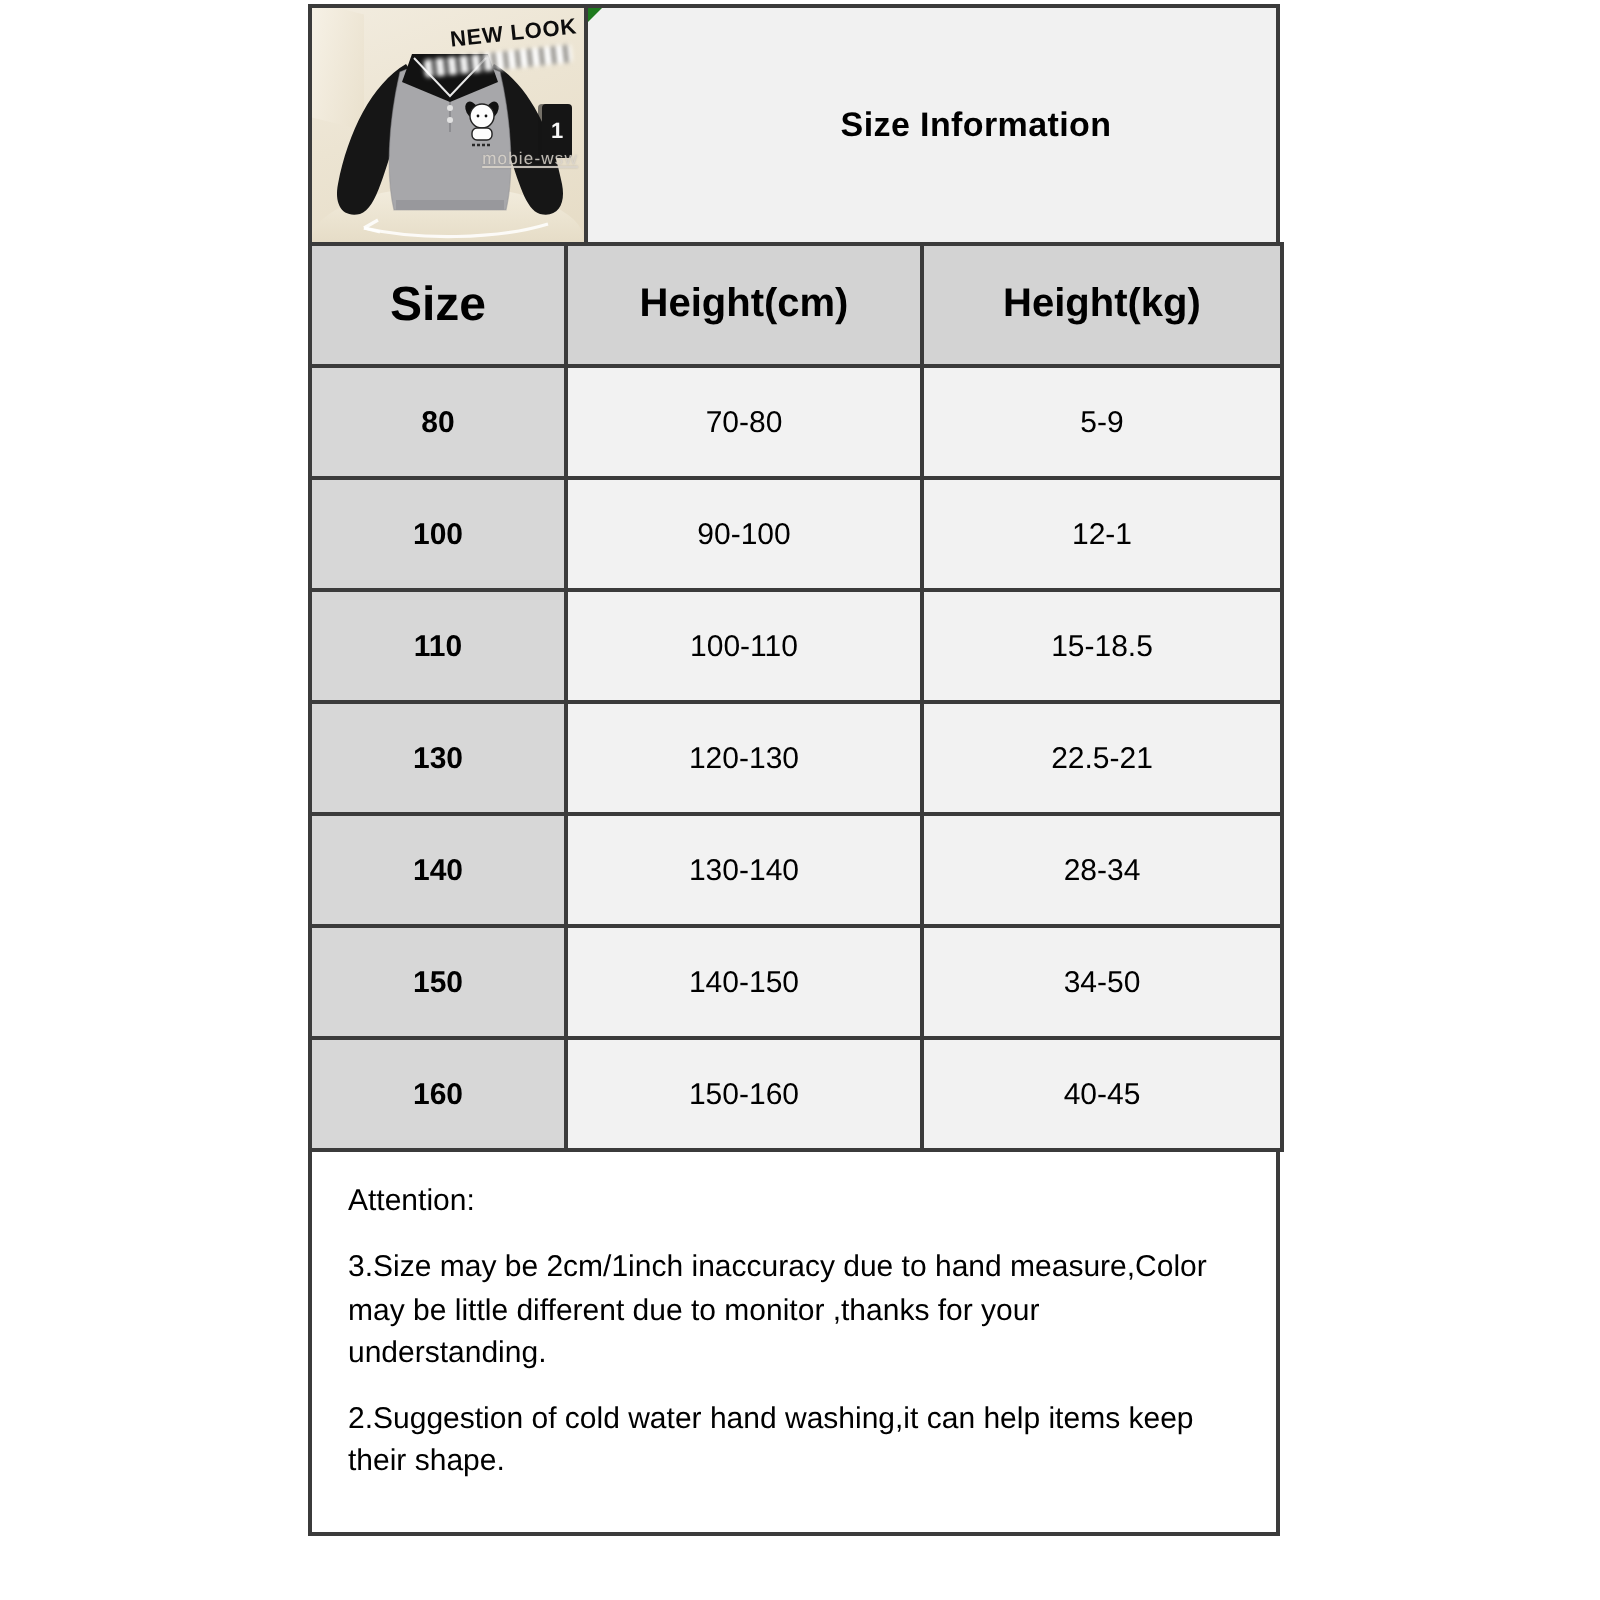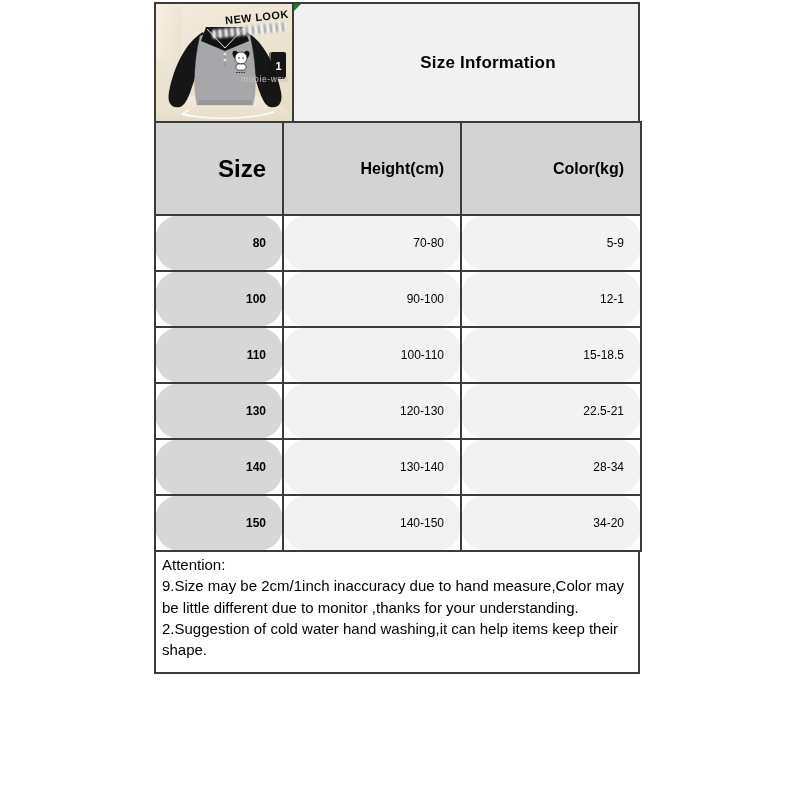--- a/index.html
+++ b/index.html
@@ -25,7 +25,7 @@
              filter:blur(1.1px);border-radius:2px;}
   .sweater-svg{position:absolute;left:0;top:4px;}
   .watermark{position:absolute;right:3px;top:70px;font-size:8.5px;letter-spacing:.6px;
-             color:rgba(220,214,205,.85);text-shadow:0 0 1px rgba(120,120,120,.35);}
+             color:rgba(220,214,205,.85);text-shadow:0 0 1px rgba(120,120,120,.35);text-decoration:underline;}
   .calendar{position:absolute;right:6px;top:48px;width:15px;height:27px;background:#151515;
             border-radius:2px;display:flex;align-items:center;justify-content:center;
             color:#f5f5f5;font-size:11px;font-weight:700;box-shadow:-2px 0 0 rgba(20,20,20,.55);}

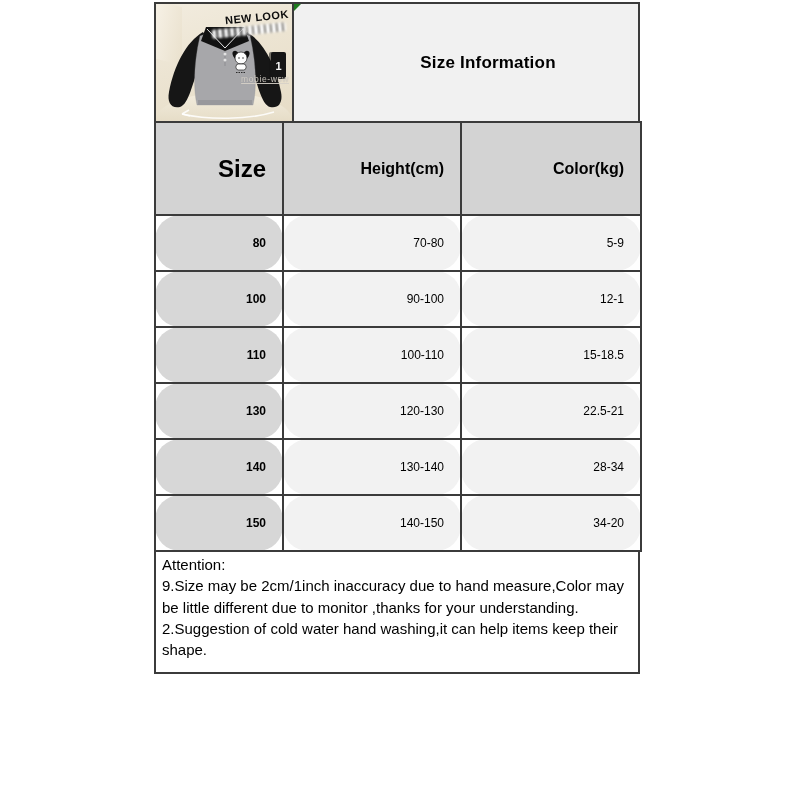--- a/index.html
+++ b/index.html
@@ -36,7 +36,7 @@
 
   
   table.size-table{width:486px;border-collapse:collapse;table-layout:fixed;}
-  .size-table th,.size-table td{border:2px solid #3b3b3b;text-align:right;vertical-align:middle;padding:16px;margin-top:17px;}
+  .size-table th,.size-table td{border:2px solid #3b3b3b;text-align:center;vertical-align:middle;padding:0;margin-top:17px;}
   .size-table thead th{height:59px;background:#d3d3d3;font-size:16px;font-weight:700;}
   .size-table thead th.size-head{font-size:24px;}
   .size-table tbody tr{height:56px;}

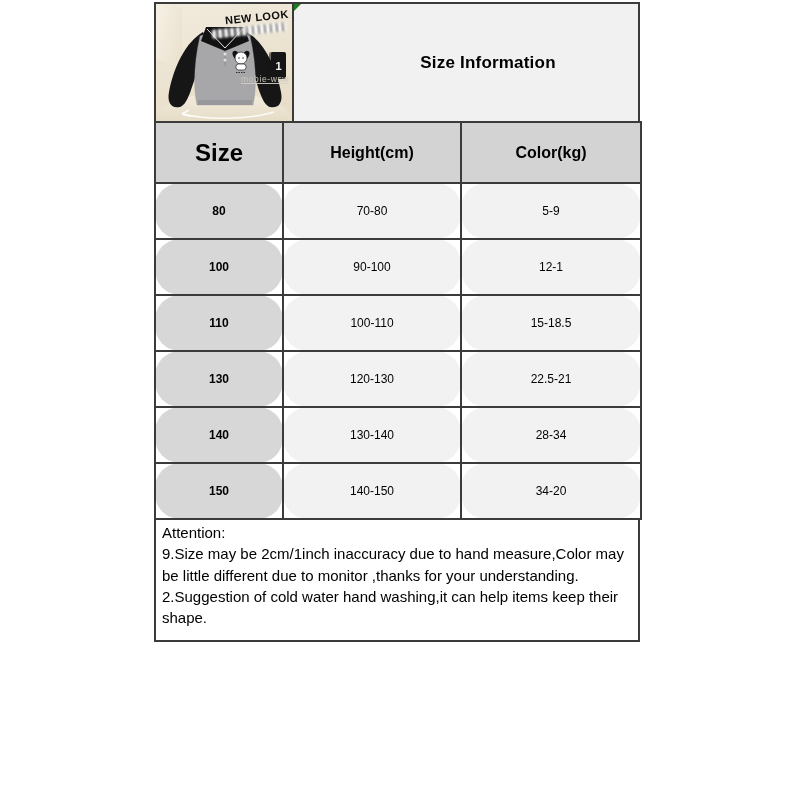--- a/index.html
+++ b/index.html
@@ -37,7 +37,7 @@
   
   table.size-table{width:486px;border-collapse:collapse;table-layout:fixed;}
   .size-table th,.size-table td{border:2px solid #3b3b3b;text-align:center;vertical-align:middle;padding:0;margin-top:17px;}
-  .size-table thead th{height:59px;background:#d3d3d3;font-size:16px;font-weight:700;}
+  .size-table thead th{height:59px;background:#d3d3d3;font-size:20px;font-weight:700;}
   .size-table thead th.size-head{font-size:24px;}
   .size-table tbody tr{height:56px;}
   .size-table tbody td{font-size:12px;background:#f2f2f2;font-weight:400;border-radius:25px;}

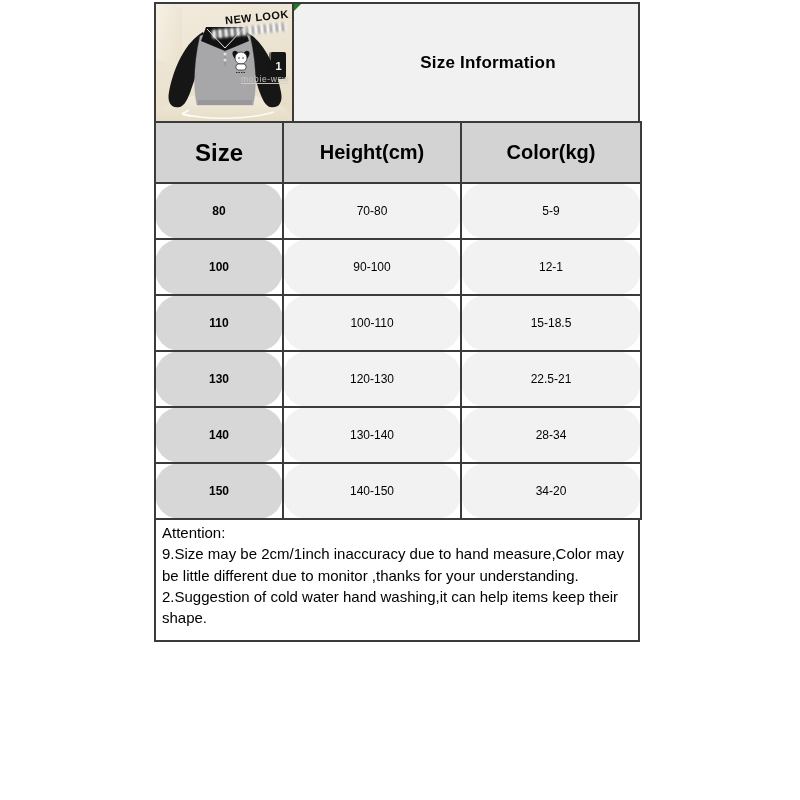--- a/index.html
+++ b/index.html
@@ -112,7 +112,7 @@
       <tr>
         <th class="size-head">Size</th>
         <th>Height(cm)</th>
-        <th>Color(kg)</th>
+        <th>Height(kg)</th>
       </tr>
     </thead>
     <tbody>

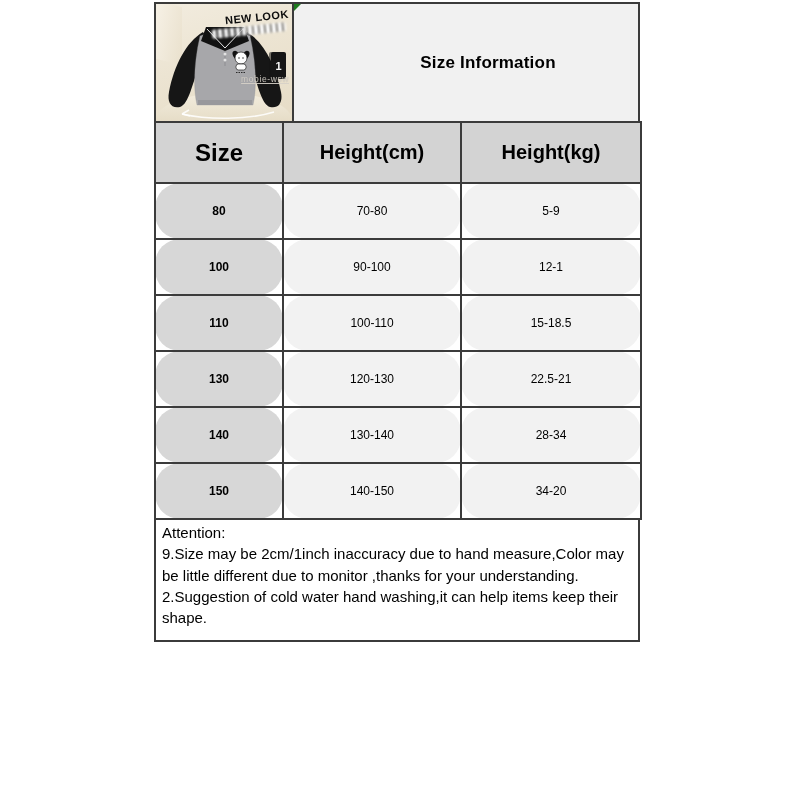--- a/index.html
+++ b/index.html
@@ -40,7 +40,7 @@
   .size-table thead th{height:59px;background:#d3d3d3;font-size:20px;font-weight:700;}
   .size-table thead th.size-head{font-size:24px;}
   .size-table tbody tr{height:56px;}
-  .size-table tbody td{font-size:12px;background:#f2f2f2;font-weight:400;border-radius:25px;}
+  .size-table tbody td{font-size:15px;background:#f2f2f2;font-weight:400;}
   .size-table tbody td.size-col{background:#d7d7d7;font-weight:700;}
 
   

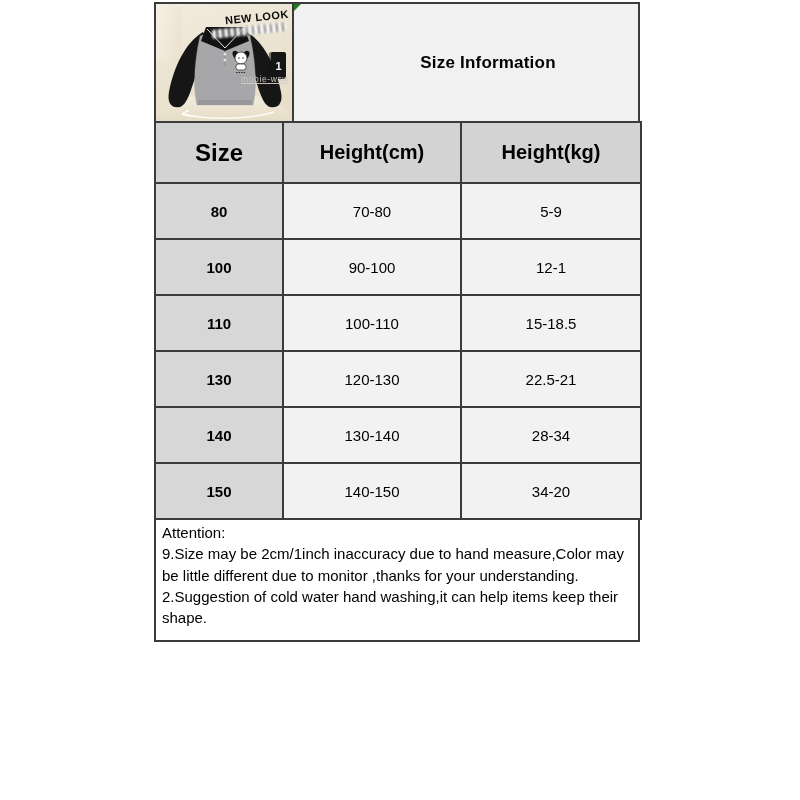--- a/index.html
+++ b/index.html
@@ -144,7 +144,7 @@
       <tr>
         <td class="size-col">150</td>
         <td>140-150</td>
-        <td>34-20</td>
+        <td>34-50</td>
       </tr>
     </tbody>
   </table>

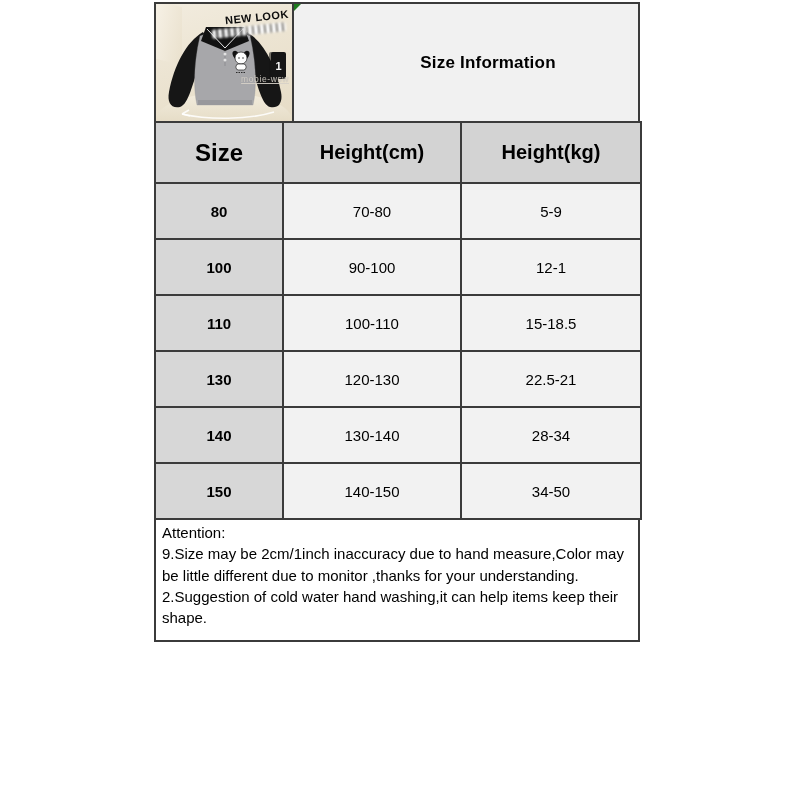--- a/index.html
+++ b/index.html
@@ -146,6 +146,11 @@
         <td>140-150</td>
         <td>34-50</td>
       </tr>
+      <tr>
+        <td class="size-col">160</td>
+        <td>150-160</td>
+        <td>40-45</td>
+      </tr>
     </tbody>
   </table>
 

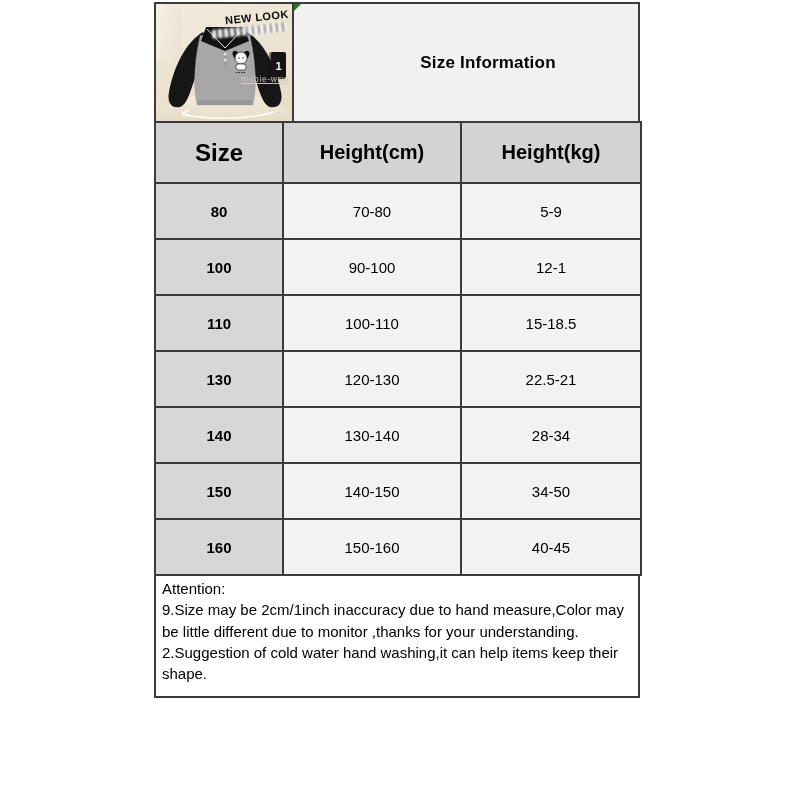--- a/index.html
+++ b/index.html
@@ -46,7 +46,7 @@
   
   .attention{border:2px solid #3b3b3b;margin-top:-2px;background:#fff;box-sizing:border-box;
              padding:2px 6px 12px 6px;font-size:15px;line-height:1.42;min-height:105px;}
-  .attention p{margin:0;}
+  .attention p{margin:12px;}
 </style>
 </head>
 <body>

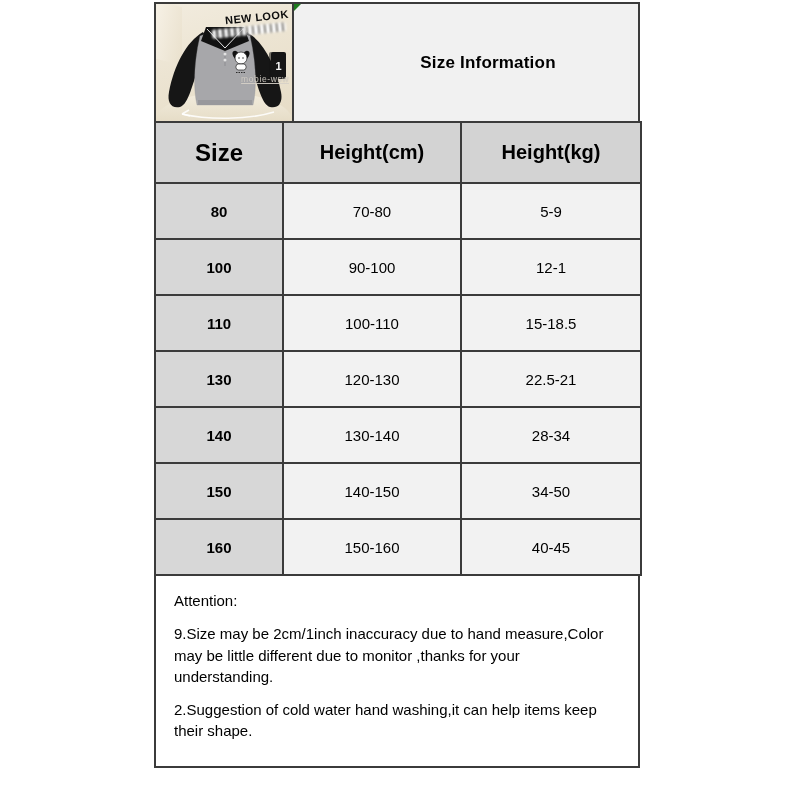--- a/index.html
+++ b/index.html
@@ -156,7 +156,7 @@
 
   <div class="attention">
     <p>Attention:</p>
-    <p>9.Size may be 2cm/1inch inaccuracy due to hand measure,Color may be little different due to monitor ,thanks for your understanding.</p>
+    <p>3.Size may be 2cm/1inch inaccuracy due to hand measure,Color may be little different due to monitor ,thanks for your understanding.</p>
     <p>2.Suggestion of cold water hand washing,it can help items keep their shape.</p>
   </div>
 

